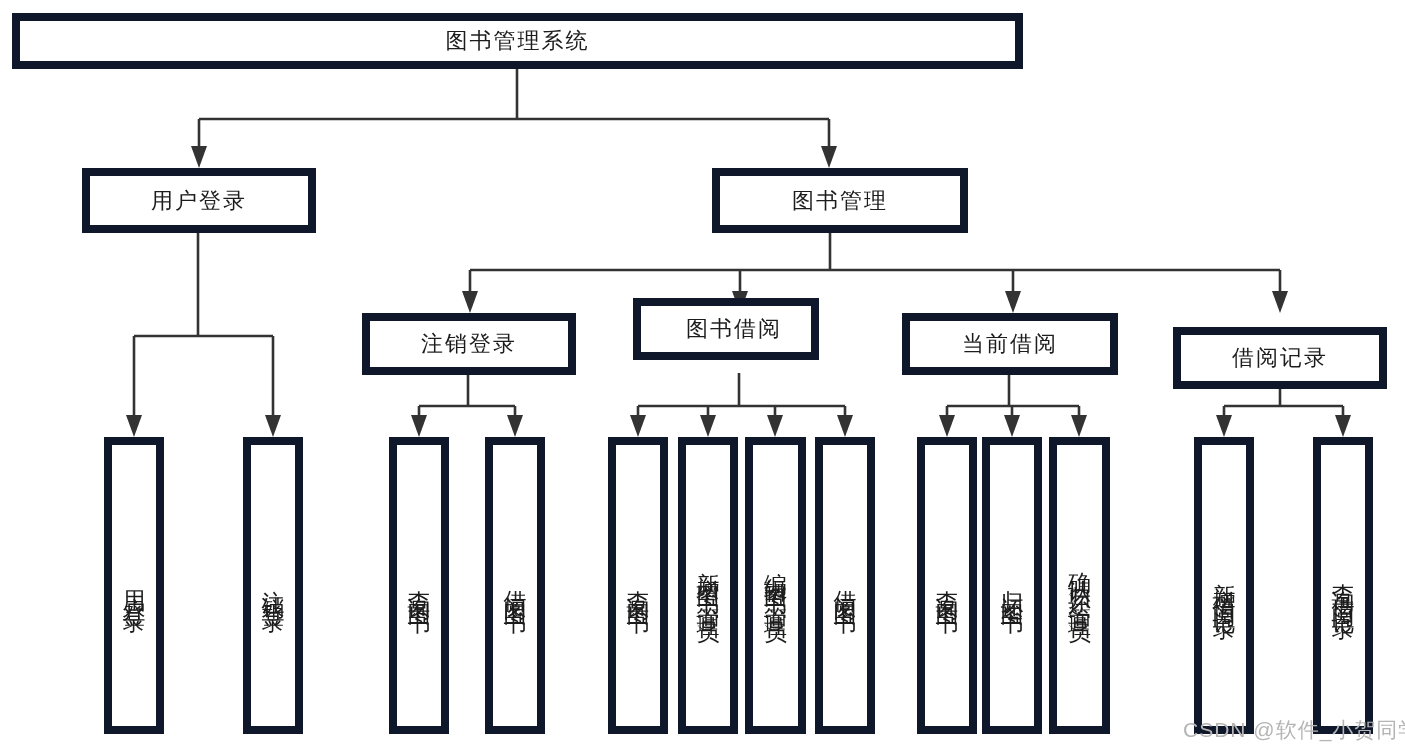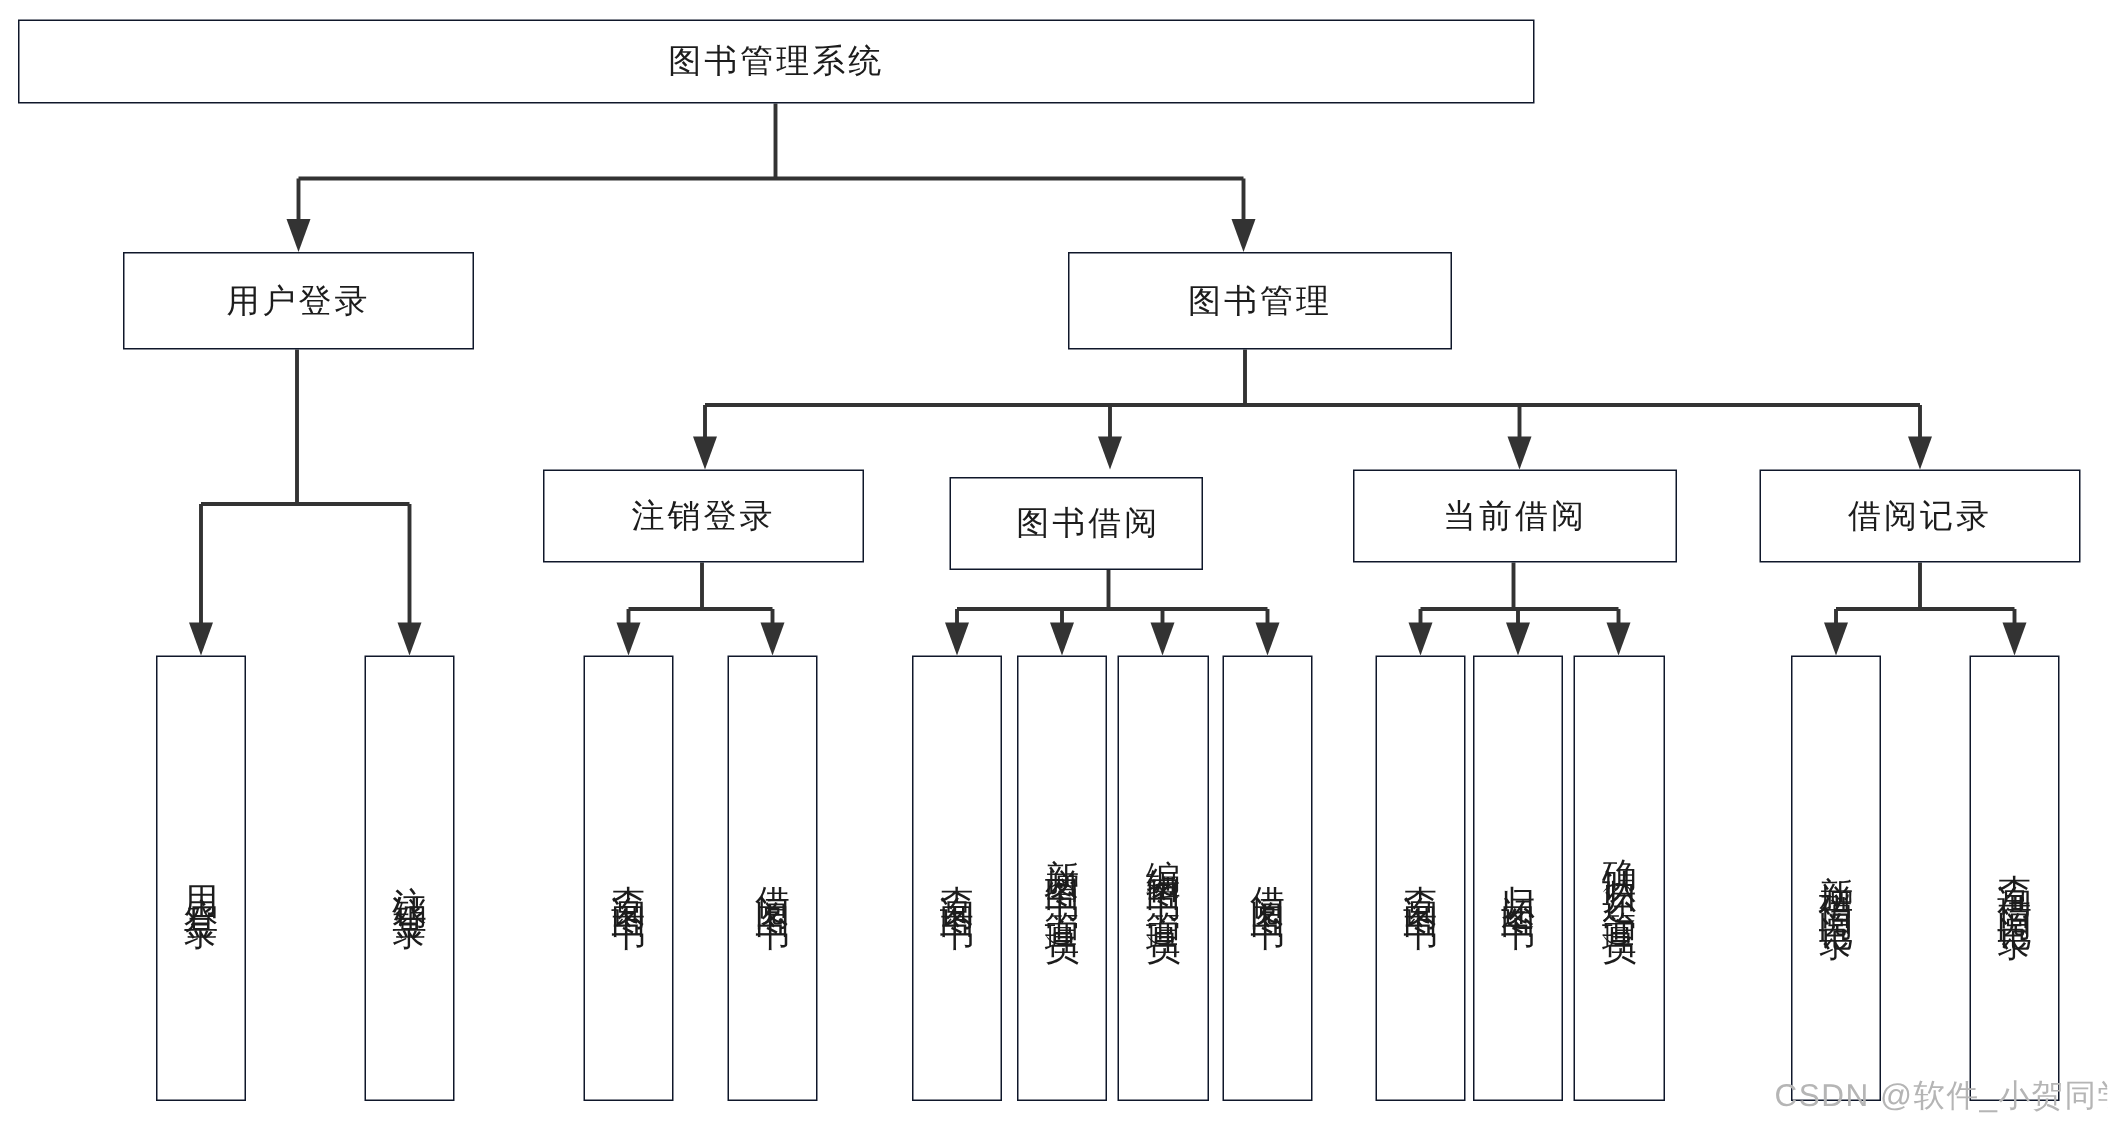--- a/index.html
+++ b/index.html
@@ -14,7 +14,7 @@
   .node{
     position:absolute;
     box-sizing:border-box;
-    border:1px solid #0f172a;
+    border:8px solid #0f172a;
     background:#ffffff;
     display:flex;
     align-items:center;

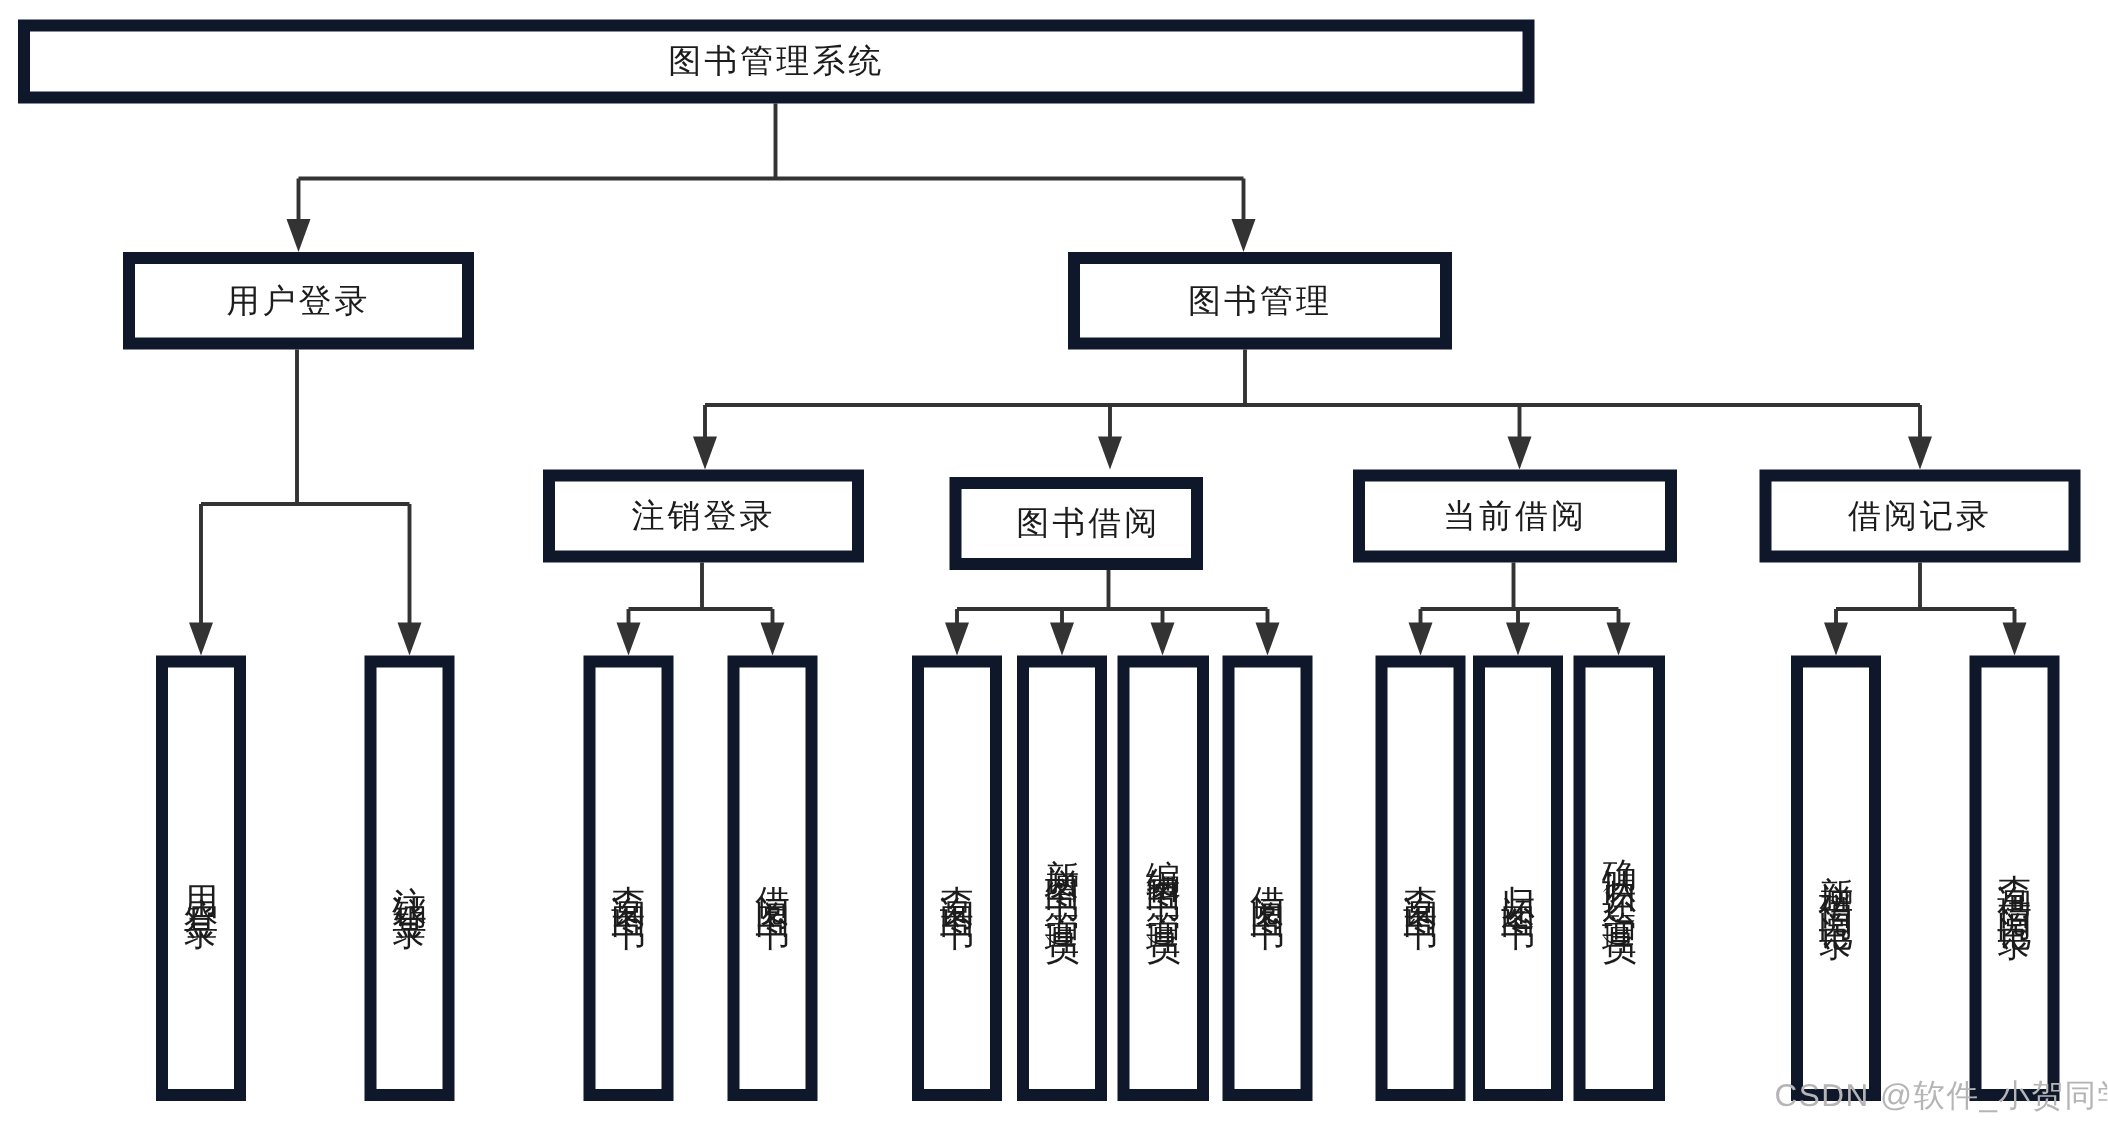--- a/index.html
+++ b/index.html
@@ -136,7 +136,7 @@
   <div class="node h-node" style="left:362px;top:313px;width:214px;height:62px;">
     <span>注销登录</span>
   </div>
-  <div class="node h-node" style="left:633px;top:318px;width:169px;height:62px;padding-left:16px;">
+  <div class="node h-node" style="left:633px;top:298px;width:186px;height:62px;padding-left:16px;">
     <span>图书借阅</span>
   </div>
   <div class="node h-node" style="left:902px;top:313px;width:216px;height:62px;">

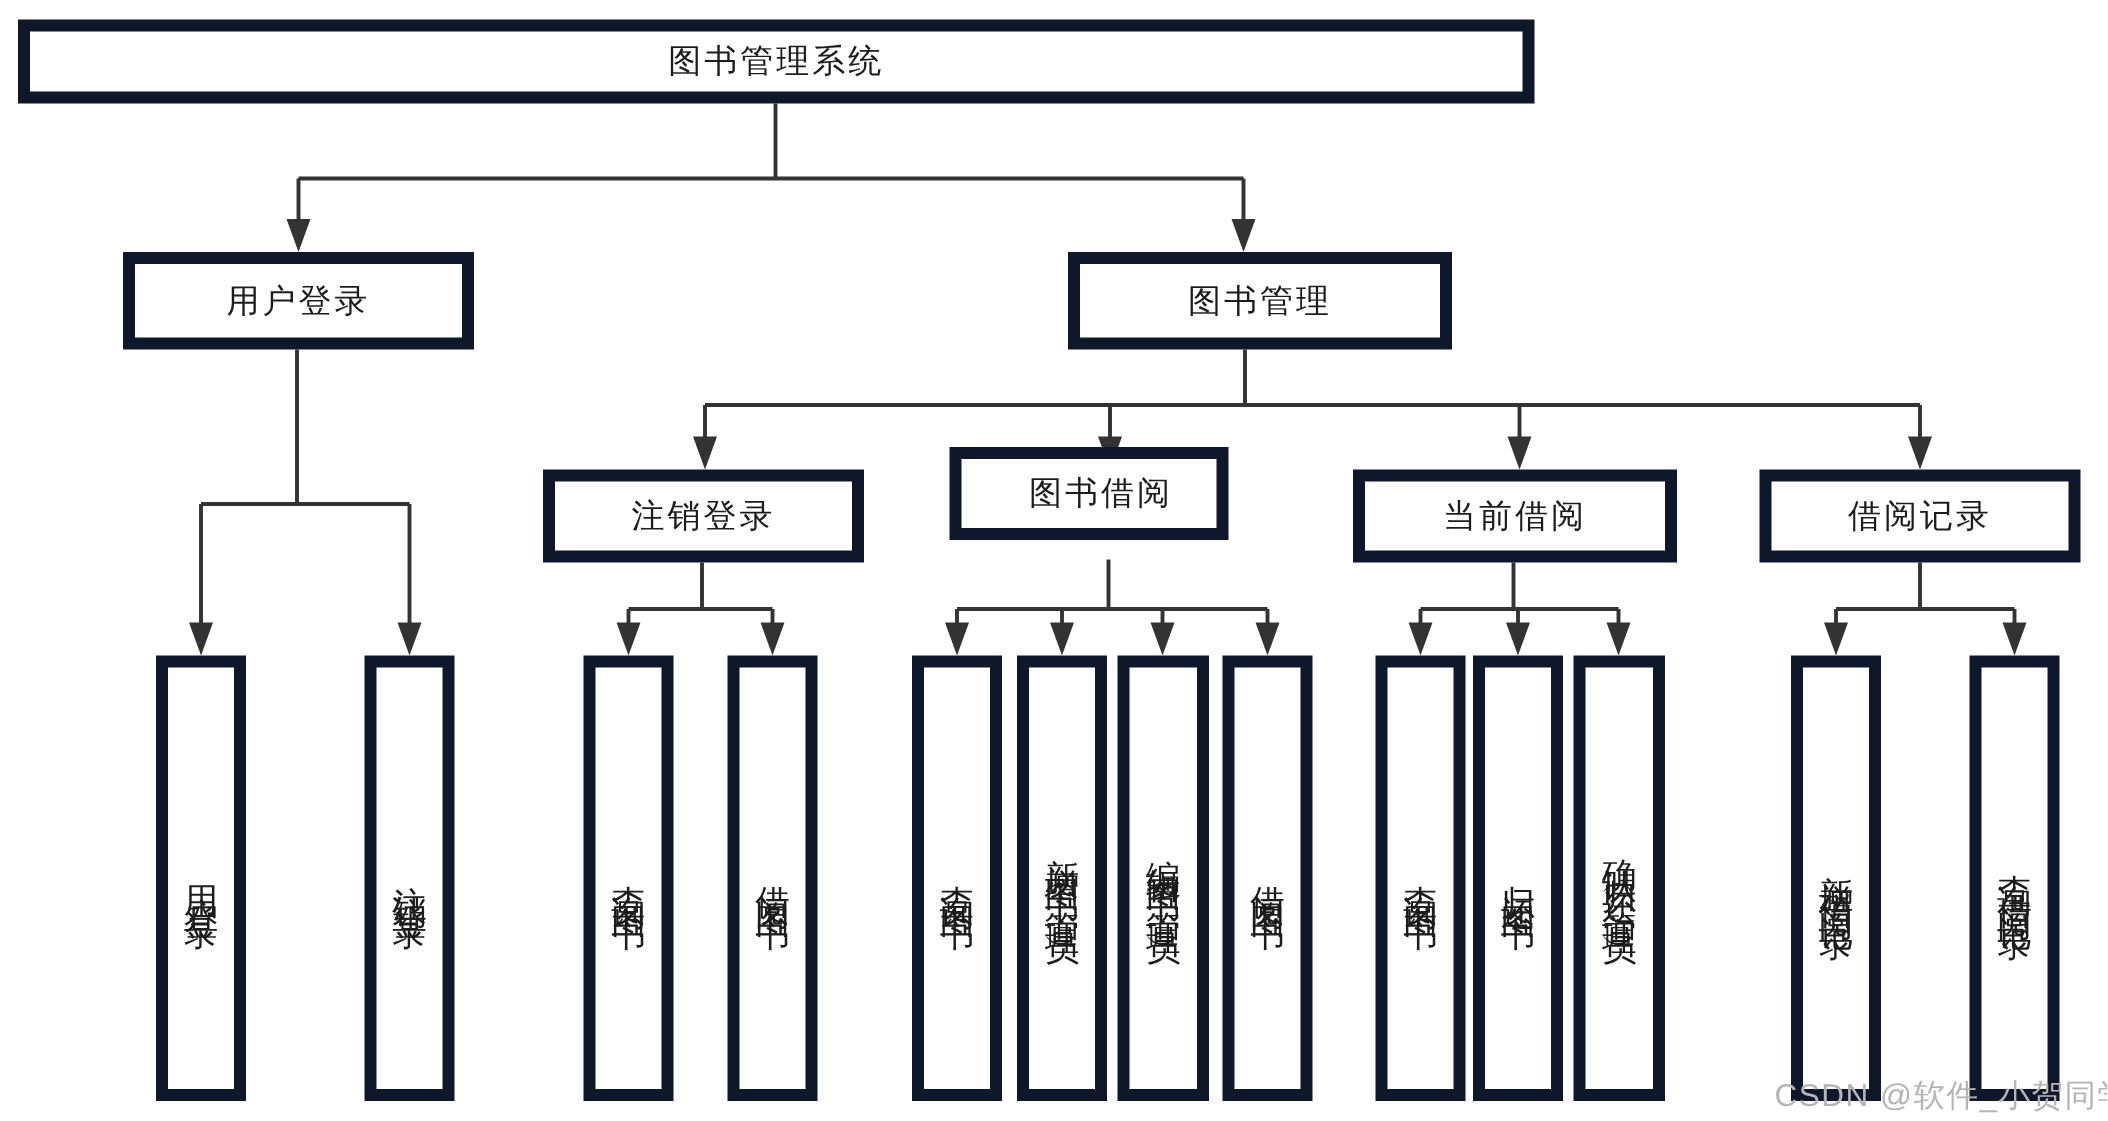--- a/index.html
+++ b/index.html
@@ -142,7 +142,7 @@
   <div class="node h-node" style="left:902px;top:313px;width:216px;height:62px;">
     <span>当前借阅</span>
   </div>
-  <div class="node h-node" style="left:1173px;top:313px;width:214px;height:62px;">
+  <div class="node h-node" style="left:1173px;top:327px;width:214px;height:62px;">
     <span>借阅记录</span>
   </div>
 

